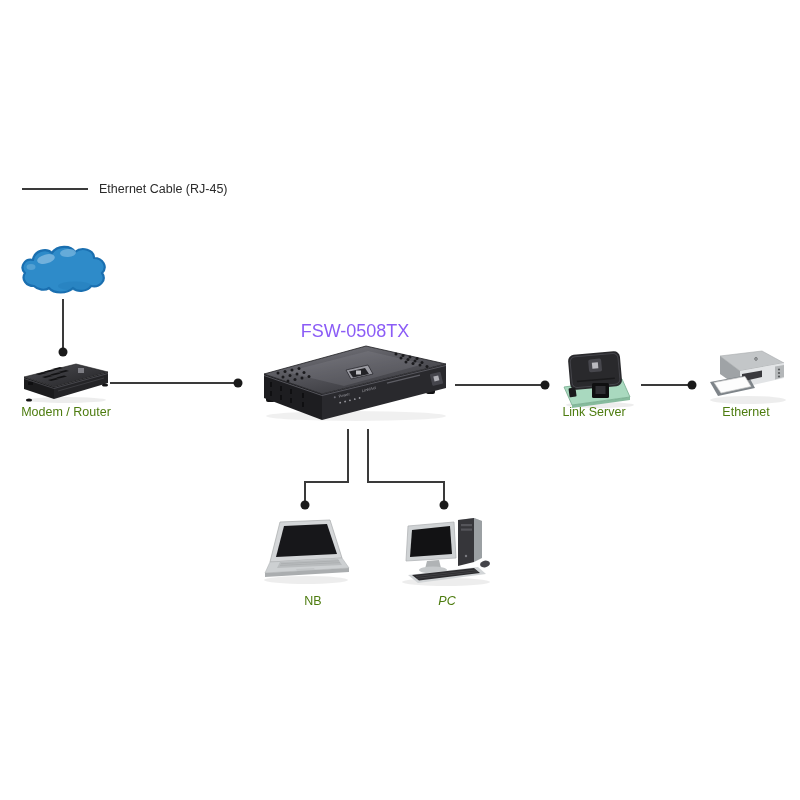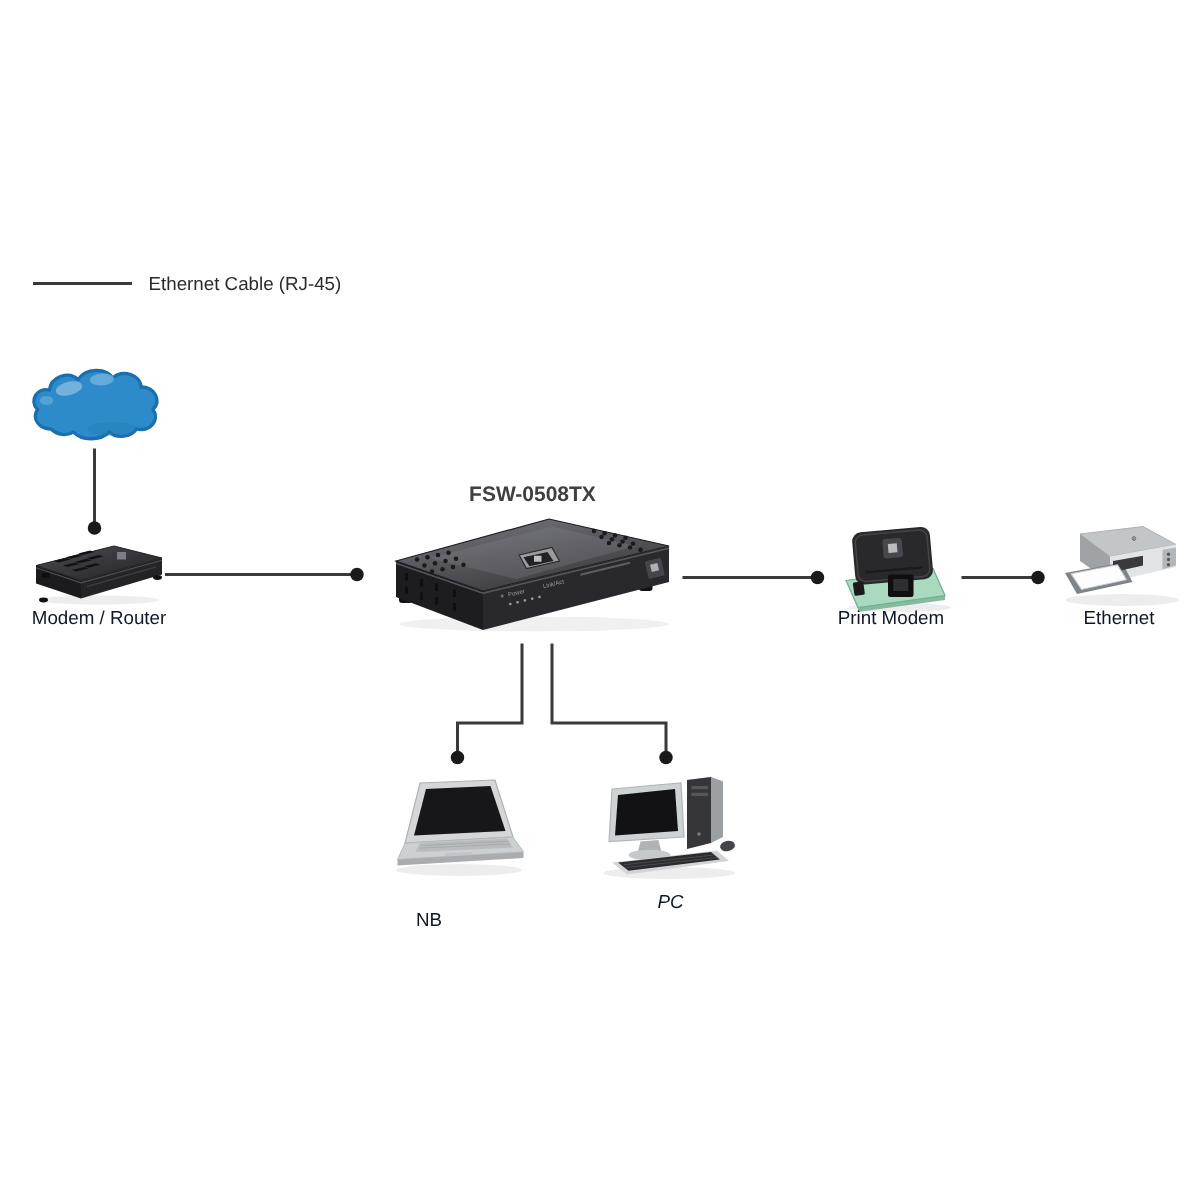--- a/index.html
+++ b/index.html
@@ -17,7 +17,7 @@
     position:absolute;font-size:12.5px;color:#2b2b2b;white-space:nowrap;
   }
   .switch-title{
-    position:absolute;font-size:14px;font-weight:bold;color:#404040;
+    position:absolute;font-size:18px;font-weight:normal;color:#8b5cf6;
     white-space:nowrap;transform:translateX(-50%);
   }
   svg{display:block;}

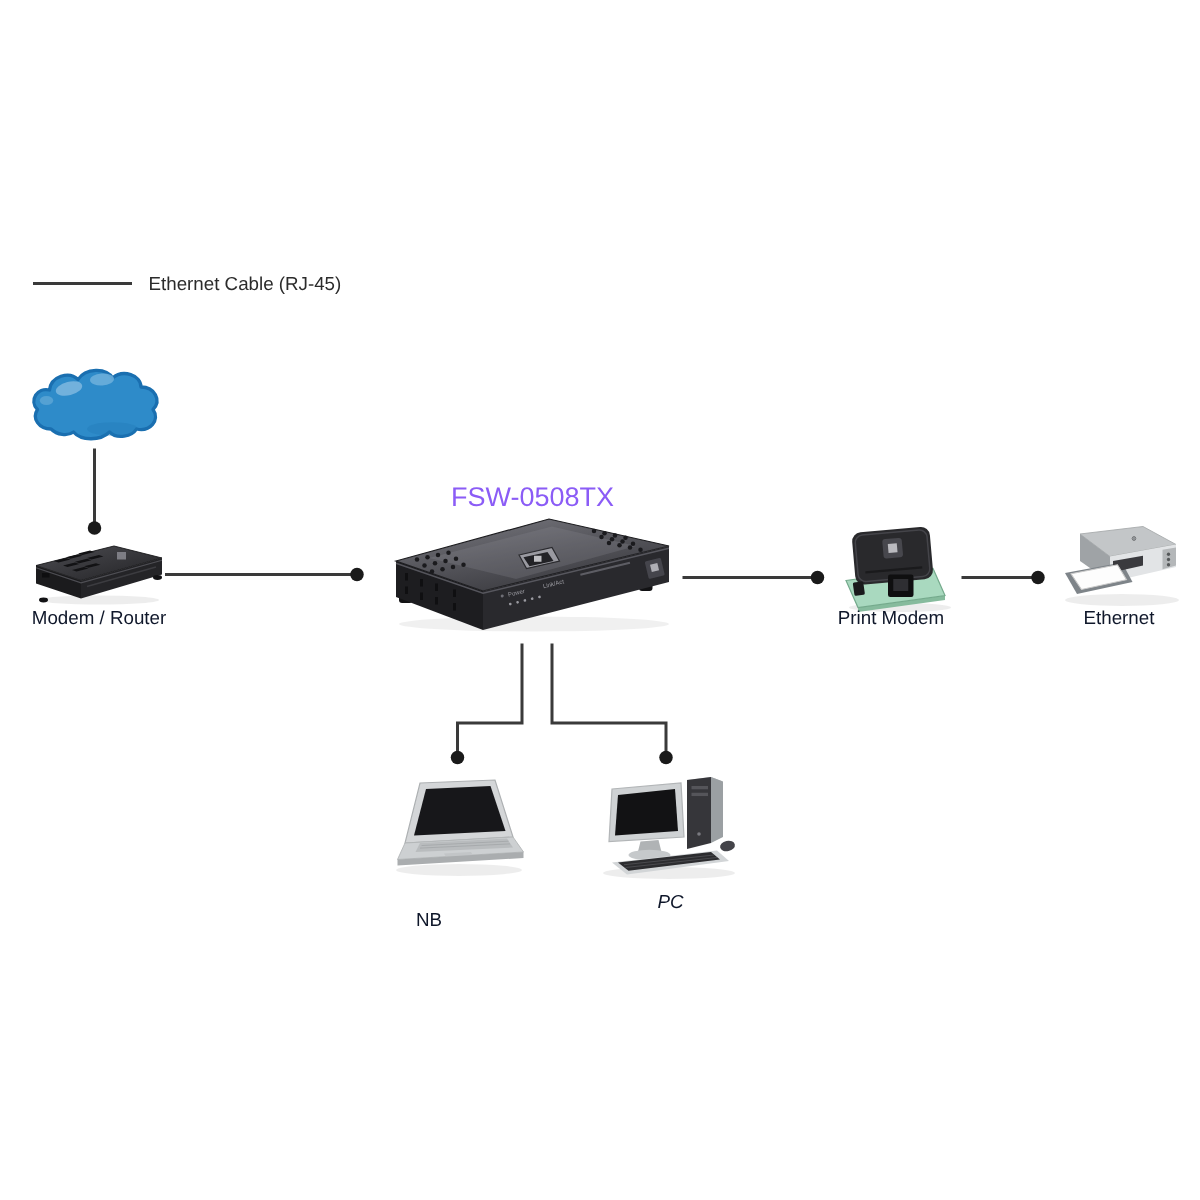--- a/index.html
+++ b/index.html
@@ -10,7 +10,7 @@
   .abs{position:absolute;}
   .node-label{
     position:absolute;
-    font-size:12.5px;color:#0f172a;white-space:nowrap;
+    font-size:12.5px;color:#4d7c0f;white-space:nowrap;
     transform:translateX(-50%);
   }
   .legend-label{

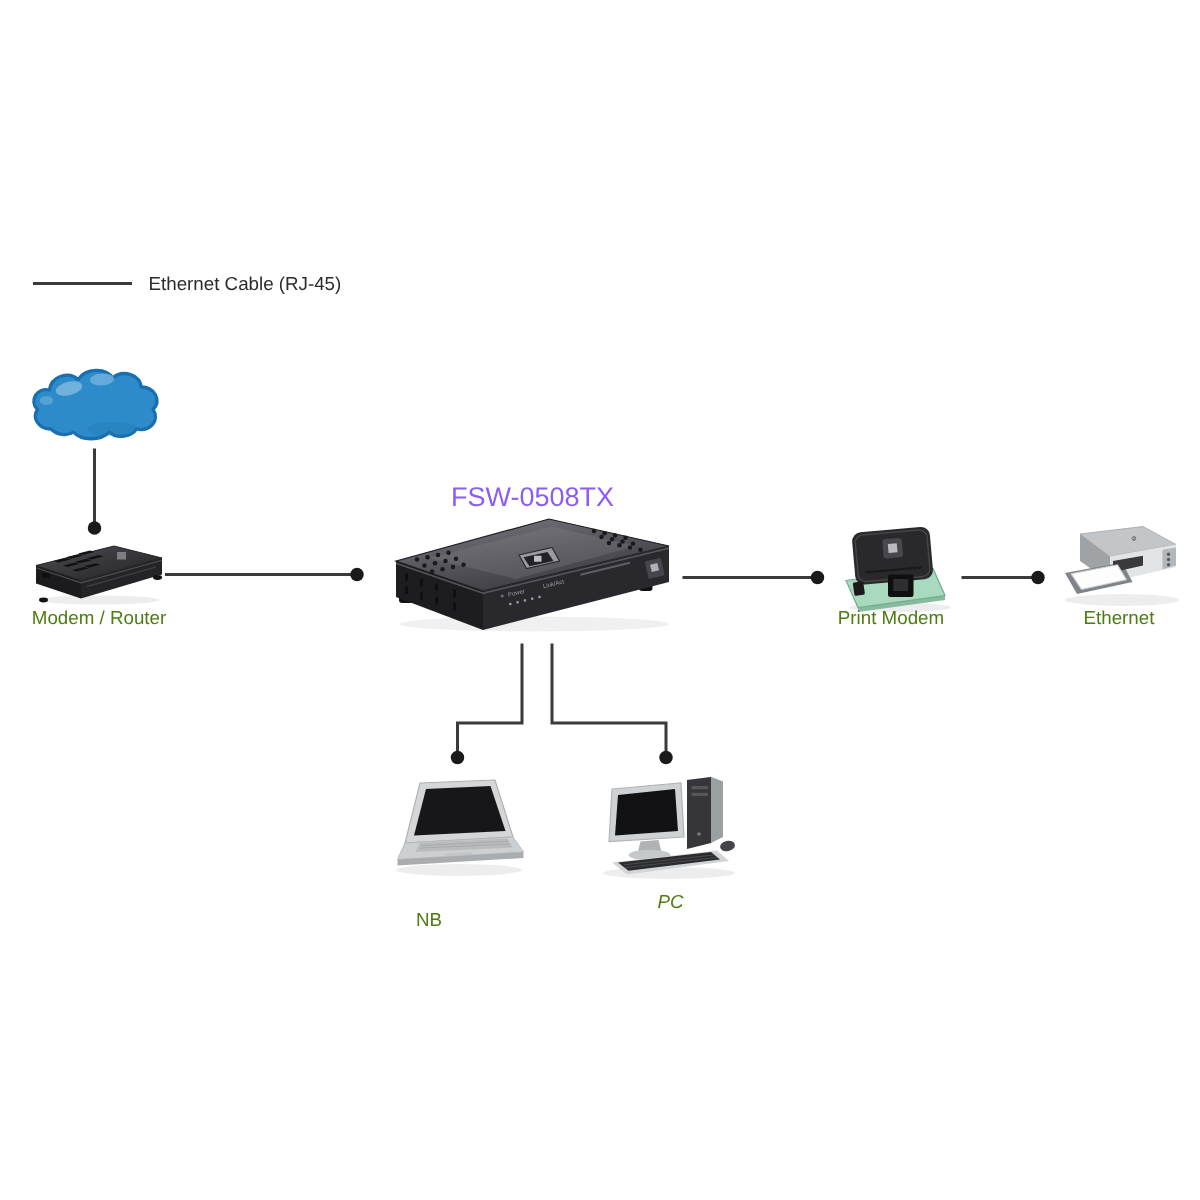--- a/index.html
+++ b/index.html
@@ -191,7 +191,7 @@
     <rect x="37.5" y="38" width="10" height="8" fill="#2e2e32"></rect>
     <rect x="11" y="40" width="7" height="9" rx="1" transform="rotate(-8 14 44)" fill="#1a1a1c"></rect>
   </svg>
-  <div class="node-label" style="left:594px;top:405px;">Print Modem</div>
+  <div class="node-label" style="left:594px;top:405px;">Link Server</div>
 
   <svg class="abs" style="left:700px;top:346px;" width="90" height="62" viewBox="0 0 90 62">
     <ellipse cx="48" cy="54" rx="38" ry="4" fill="#000" opacity="0.07"></ellipse>

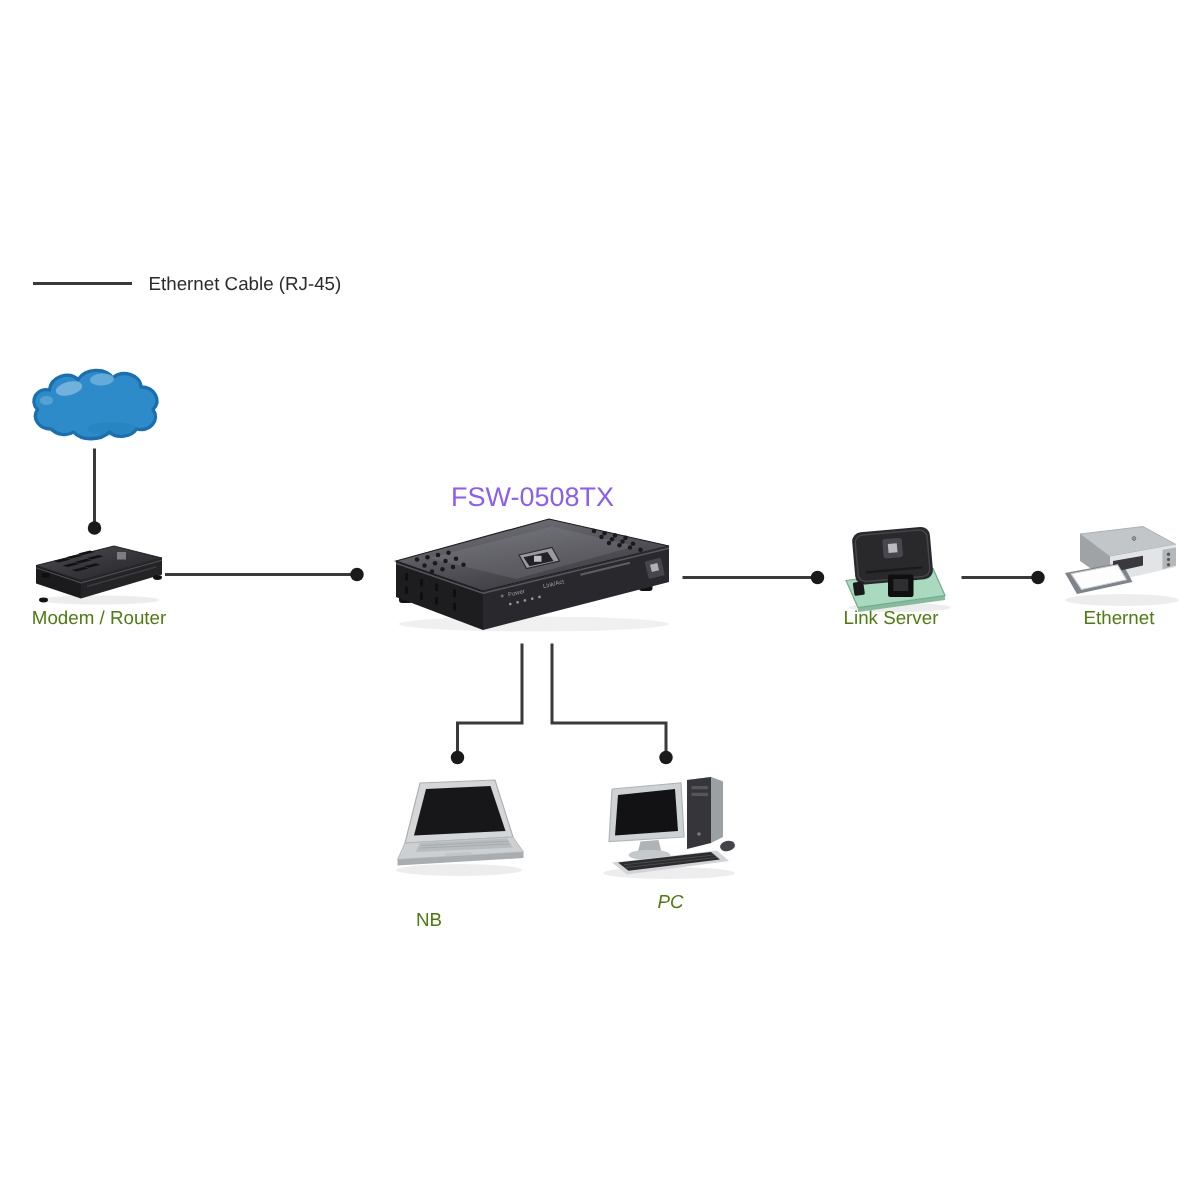--- a/index.html
+++ b/index.html
@@ -226,7 +226,7 @@
     <polygon points="38,51 56,50 58,53.5 40,54.5" fill="#c2c5c7"></polygon>
     <polygon points="7,55 91,50 91,54 7,59" fill="#aaadaf"></polygon>
   </svg>
-  <div class="node-label" style="left:286px;top:594px;margin-top:12px;">NB</div>
+  <div class="node-label" style="left:313px;top:594px;">NB</div>
 
   <svg class="abs" style="left:398px;top:512px;" width="98" height="78" viewBox="0 0 98 78">
     <ellipse cx="48" cy="70" rx="44" ry="4" fill="#000" opacity="0.07"></ellipse>

